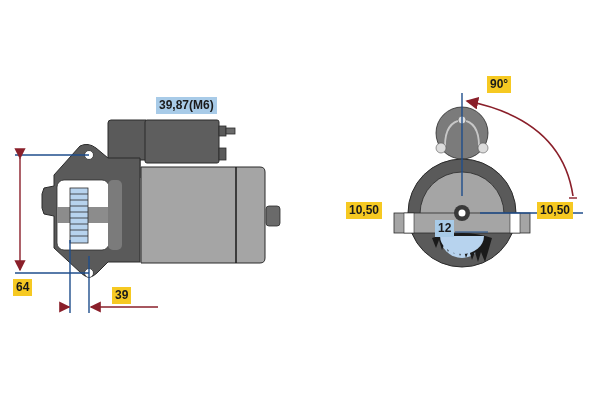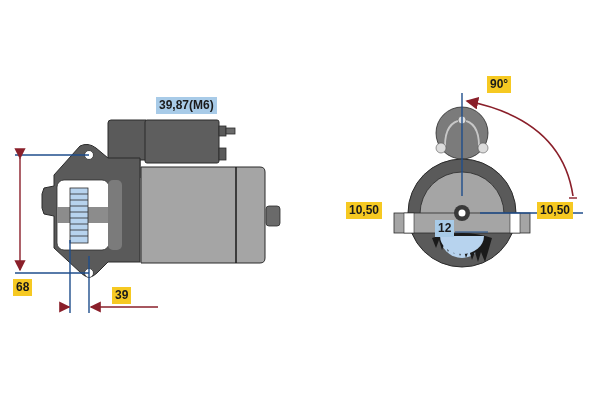--- a/index.html
+++ b/index.html
@@ -99,7 +99,7 @@
 </svg>
 
 <div class="label blue" style="left:156px; top:97px;">39,87(M6)</div>
-<div class="label yellow" style="left:13px; top:279px;">68</div>
+<div class="label yellow" style="left:13px; top:279px;">64</div>
 <div class="label yellow" style="left:112px; top:287px;">39</div>
 
 <div class="label yellow" style="left:487px; top:76px;">90°</div>

